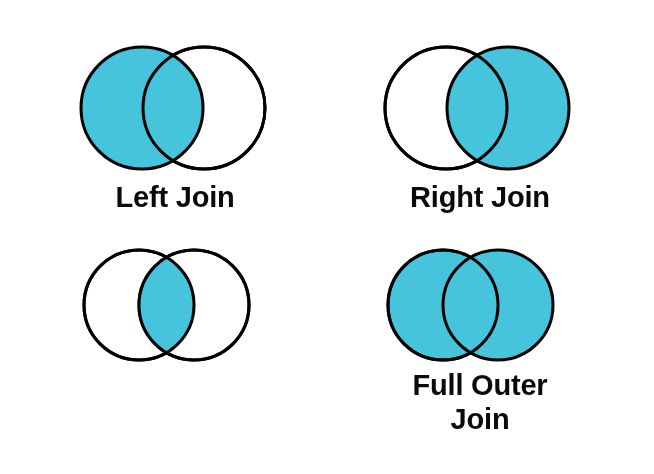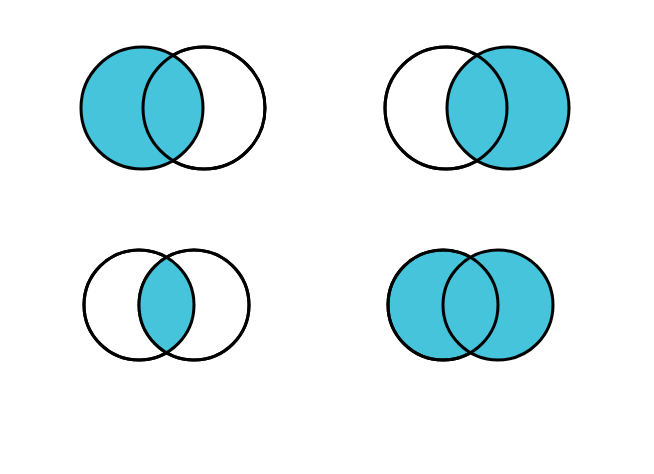--- a/index.html
+++ b/index.html
@@ -66,6 +66,7 @@
       <circle cx="134" cy="70" r="61" fill="none" stroke="#000000" stroke-width="3"></circle>
     </svg>
   </div>
+  <div class="caption" id="cap-left-join">Left Join</div>
 
   <div class="cell" id="cell-right-join">
     <svg class="venn-svg" width="220" height="140" viewBox="0 0 220 140">

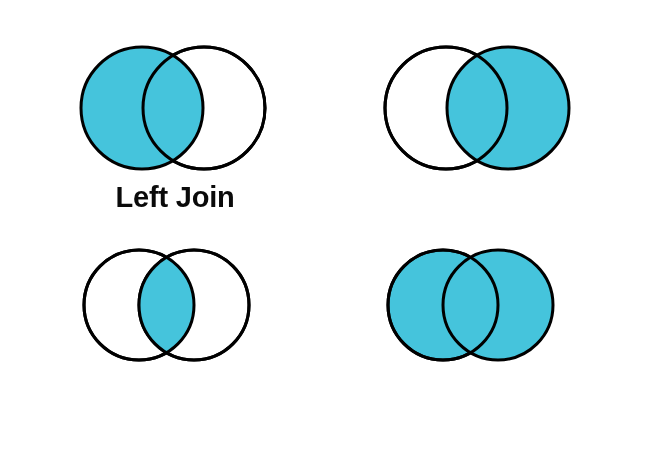--- a/index.html
+++ b/index.html
@@ -78,6 +78,7 @@
       <circle cx="72" cy="70" r="61" fill="none" stroke="#000000" stroke-width="3"></circle>
     </svg>
   </div>
+  <div class="caption" id="cap-right-join">Right Join</div>
 
   <div class="cell" id="cell-inner-join">
     <svg class="venn-svg" width="210" height="124" viewBox="0 0 210 124">

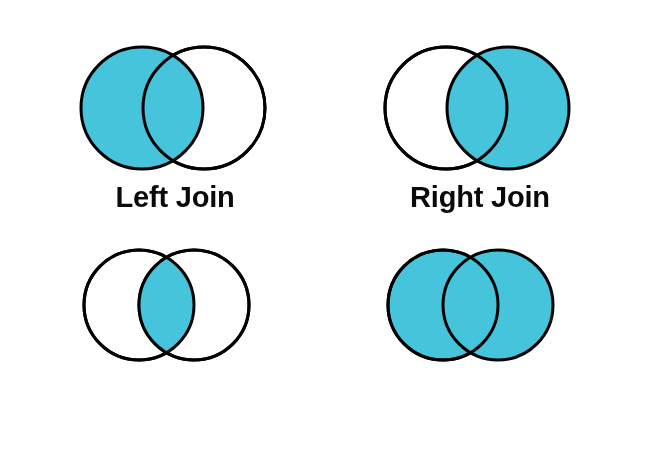--- a/index.html
+++ b/index.html
@@ -109,6 +109,8 @@
       <circle cx="63" cy="62" r="55" fill="none" stroke="#000000" stroke-width="3"></circle>
     </svg>
   </div>
+  <div class="caption" id="cap-full-outer-join">Full Outer
+Join</div>
 
 </div>
 

